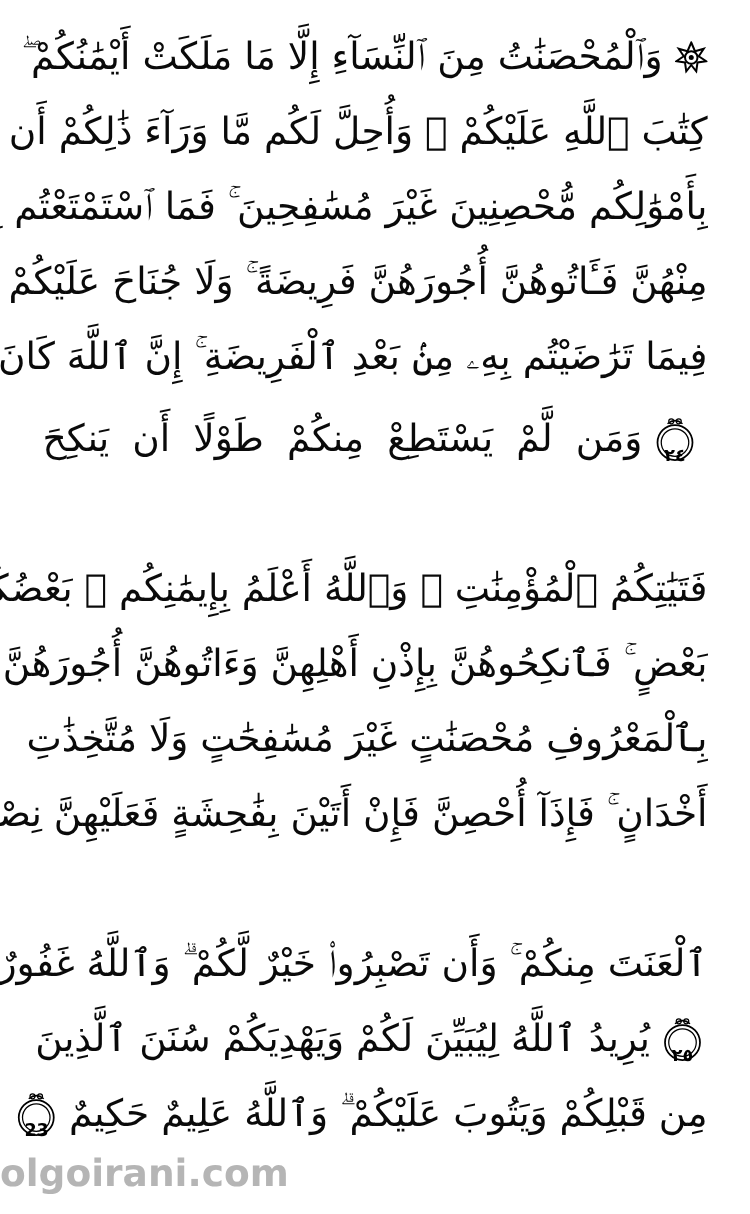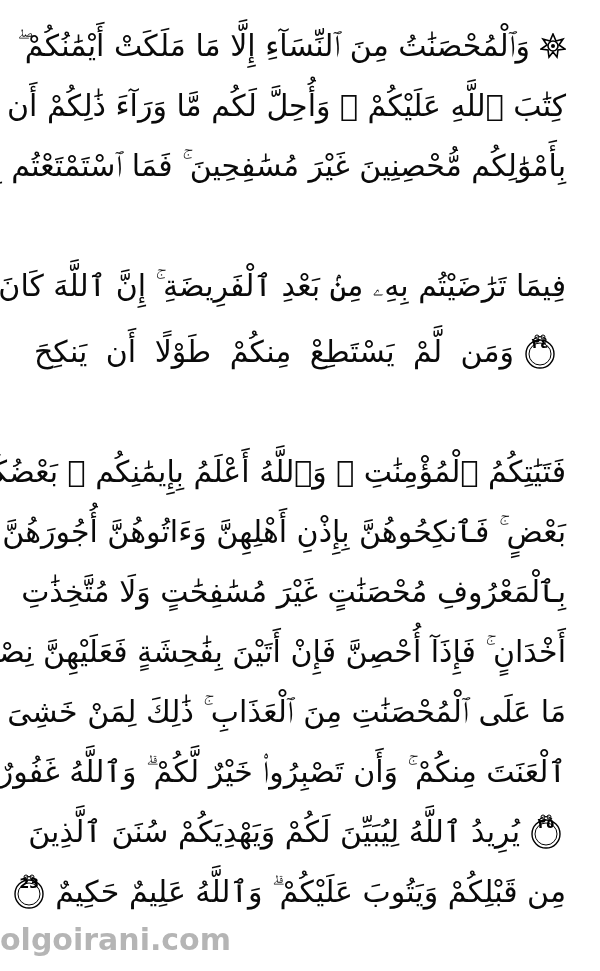--- a/index.html
+++ b/index.html
@@ -119,6 +119,9 @@
     <span class="seg grow">بِأَمْوَٰلِكُم مُّحْصِنِينَ غَيْرَ مُسَٰفِحِينَ ۚ فَمَا ٱسْتَمْتَعْتُم بِهِۦ</span>
   </div>
 
+  <div class="line" style="top:196px">
+    <span class="seg grow">مِنْهُنَّ فَـَٔاتُوهُنَّ أُجُورَهُنَّ فَرِيضَةً ۚ وَلَا جُنَاحَ عَلَيْكُمْ</span>
+  </div>
 
   <div class="line" style="top:256px">
     <span class="seg grow">فِيمَا تَرَٰضَيْتُم بِهِۦ مِنۢ بَعْدِ ٱلْفَرِيضَةِ ۚ إِنَّ ٱللَّهَ كَانَ عَلِيمًا</span>

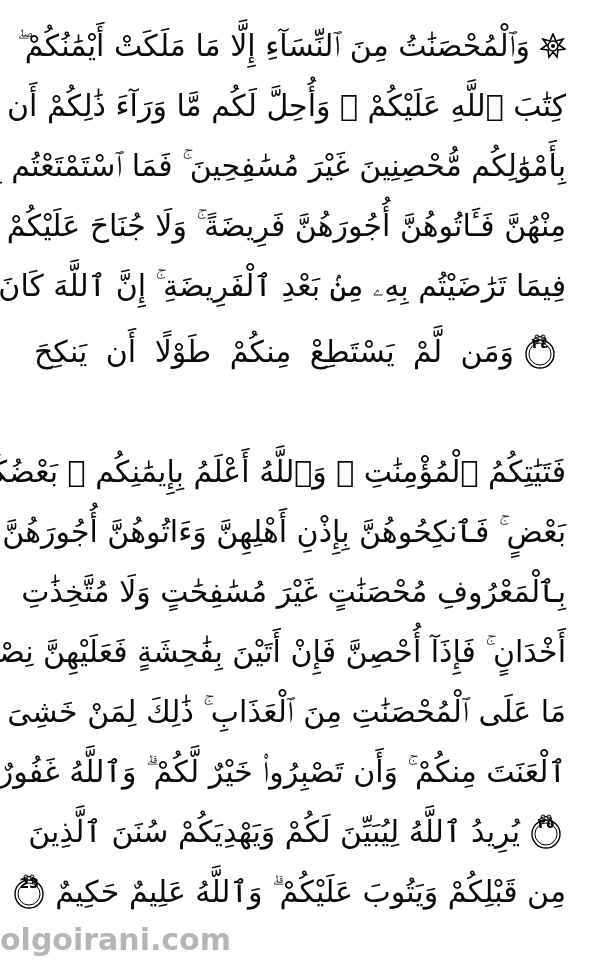--- a/index.html
+++ b/index.html
@@ -48,7 +48,7 @@
     }
     .ayah-marker {
       display: inline-flex;
-      align-items: flex-start;
+      align-items: flex-end;
       justify-content: center;
       width: 40px;
       height: 40px;

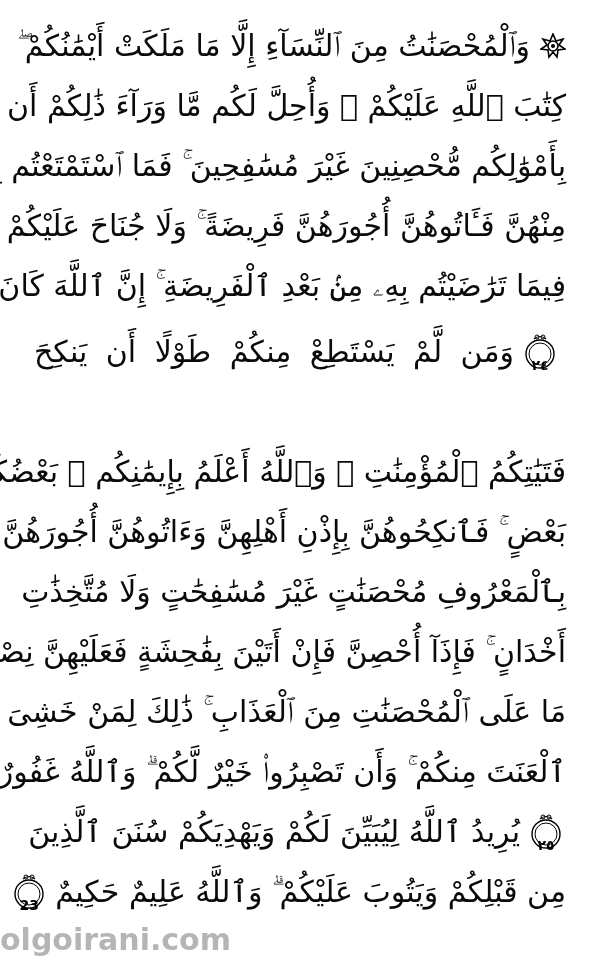--- a/index.html
+++ b/index.html
@@ -158,9 +158,6 @@
     <span class="seg grow">أَخْدَانٍ ۚ فَإِذَآ أُحْصِنَّ فَإِنْ أَتَيْنَ بِفَٰحِشَةٍ فَعَلَيْهِنَّ نِصْفُ</span>
   </div>
 
-  <div class="line" style="top:682px">
-    <span class="seg grow">مَا عَلَى ٱلْمُحْصَنَٰتِ مِنَ ٱلْعَذَابِ ۚ ذَٰلِكَ لِمَنْ خَشِىَ</span>
-  </div>
 
   <div class="line" style="top:742px">
     <span class="seg grow">ٱلْعَنَتَ مِنكُمْ ۚ وَأَن تَصْبِرُوا۟ خَيْرٌ لَّكُمْ ۗ وَٱللَّهُ غَفُورٌ رَّحِيمٌ</span>

